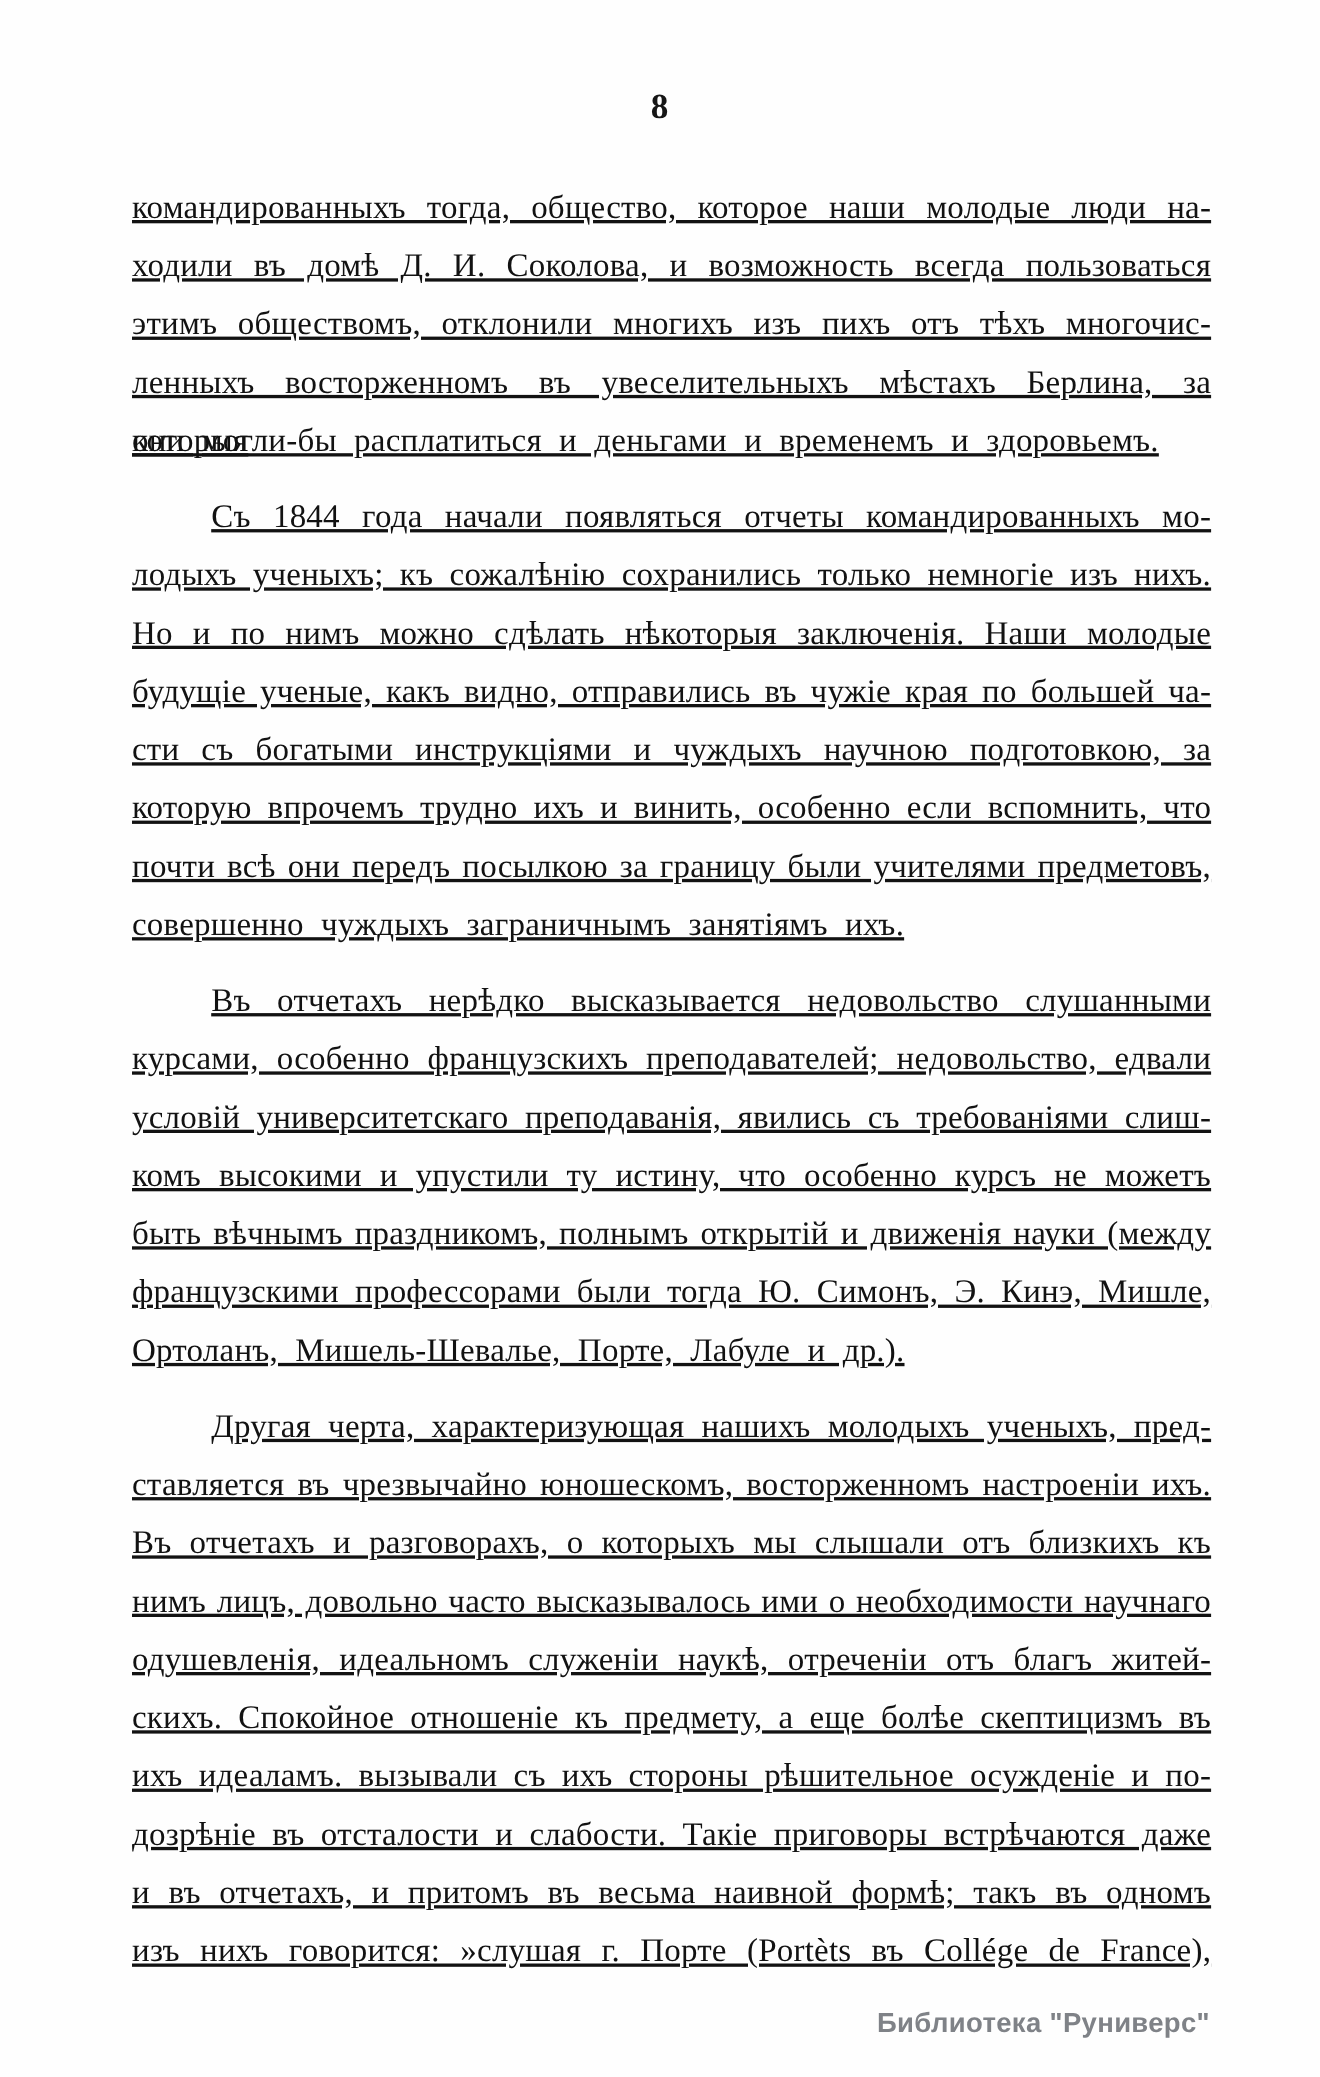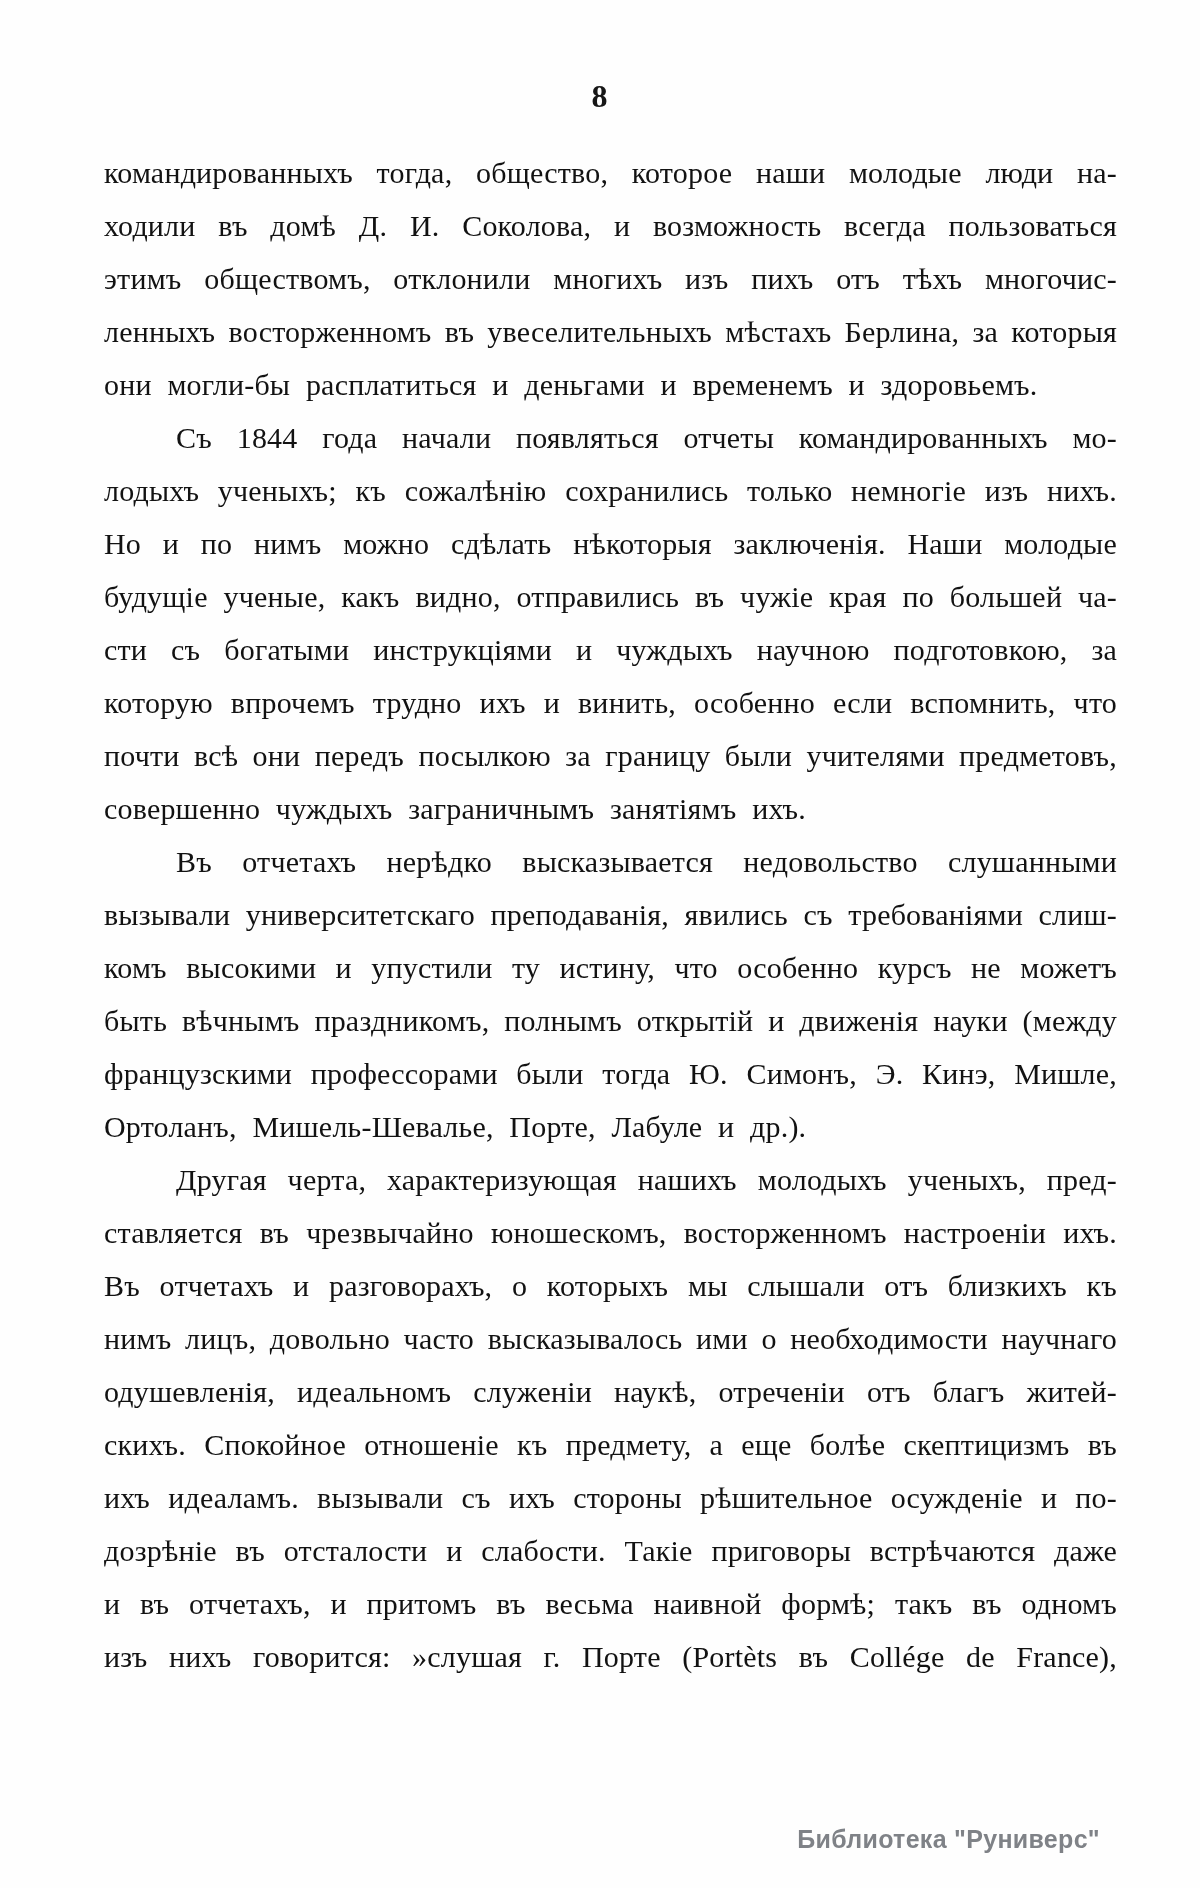--- a/index.html
+++ b/index.html
@@ -36,7 +36,7 @@
     font-size: 30px;
     color: #121212;
   }
-  .para { margin: 0; padding: 0; }
+  .para { margin: 16px; padding: 0; text-decoration: underline; }
   .line {
     height: 53px;
     line-height: 53px;

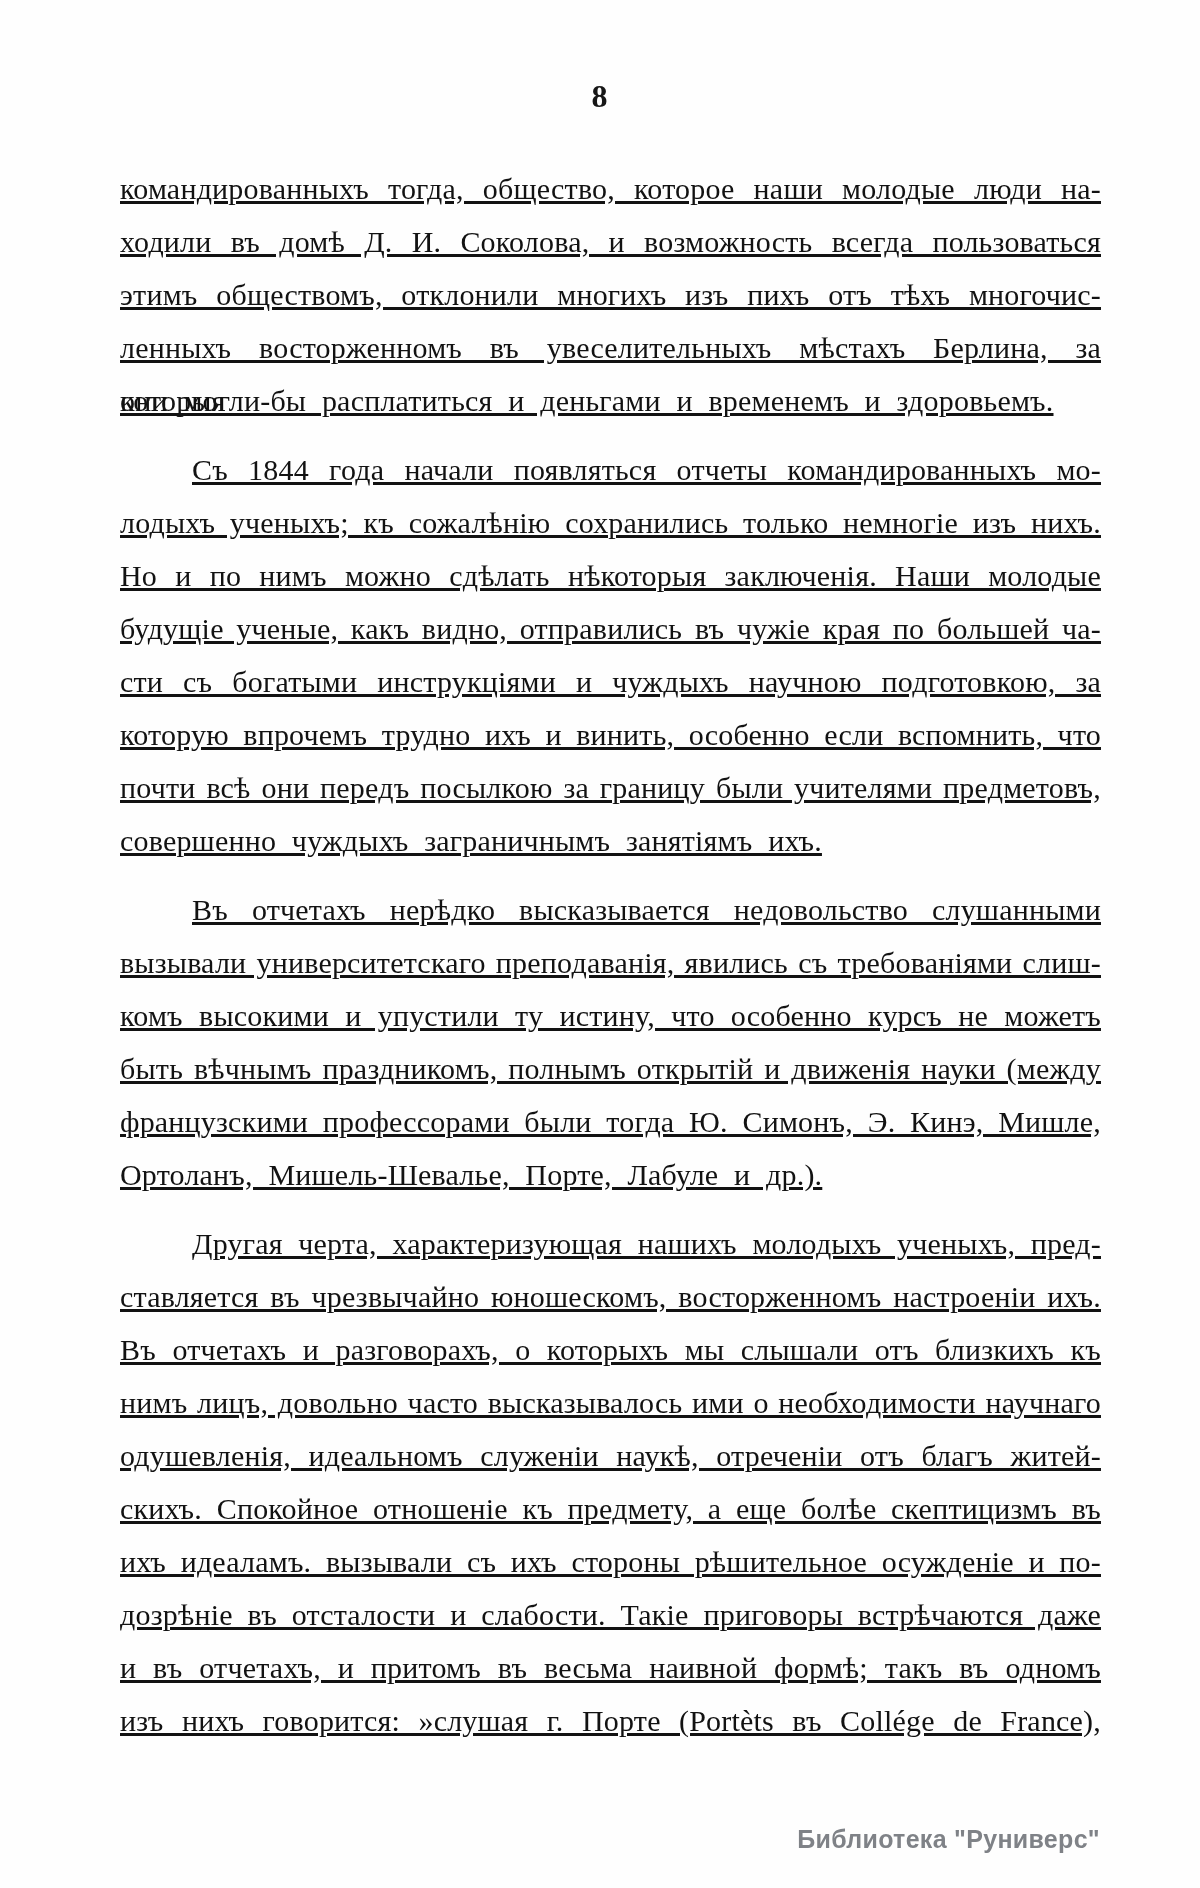--- a/index.html
+++ b/index.html
@@ -88,6 +88,7 @@
       </div>
       <div class="para">
         <div class="line ind">Въ отчетахъ нерѣдко высказывается недовольство слушанными</div>
+        <div class="line">курсами, особенно французскихъ преподавателей; недовольство, едвали</div>
         <div class="line">вызывали университетскаго преподаванія, явились съ требованіями слиш-</div>
         <div class="line">комъ высокими и упустили ту истину, что особенно курсъ не можетъ</div>
         <div class="line">быть вѣчнымъ праздникомъ, полнымъ открытій и движенія науки (между</div>

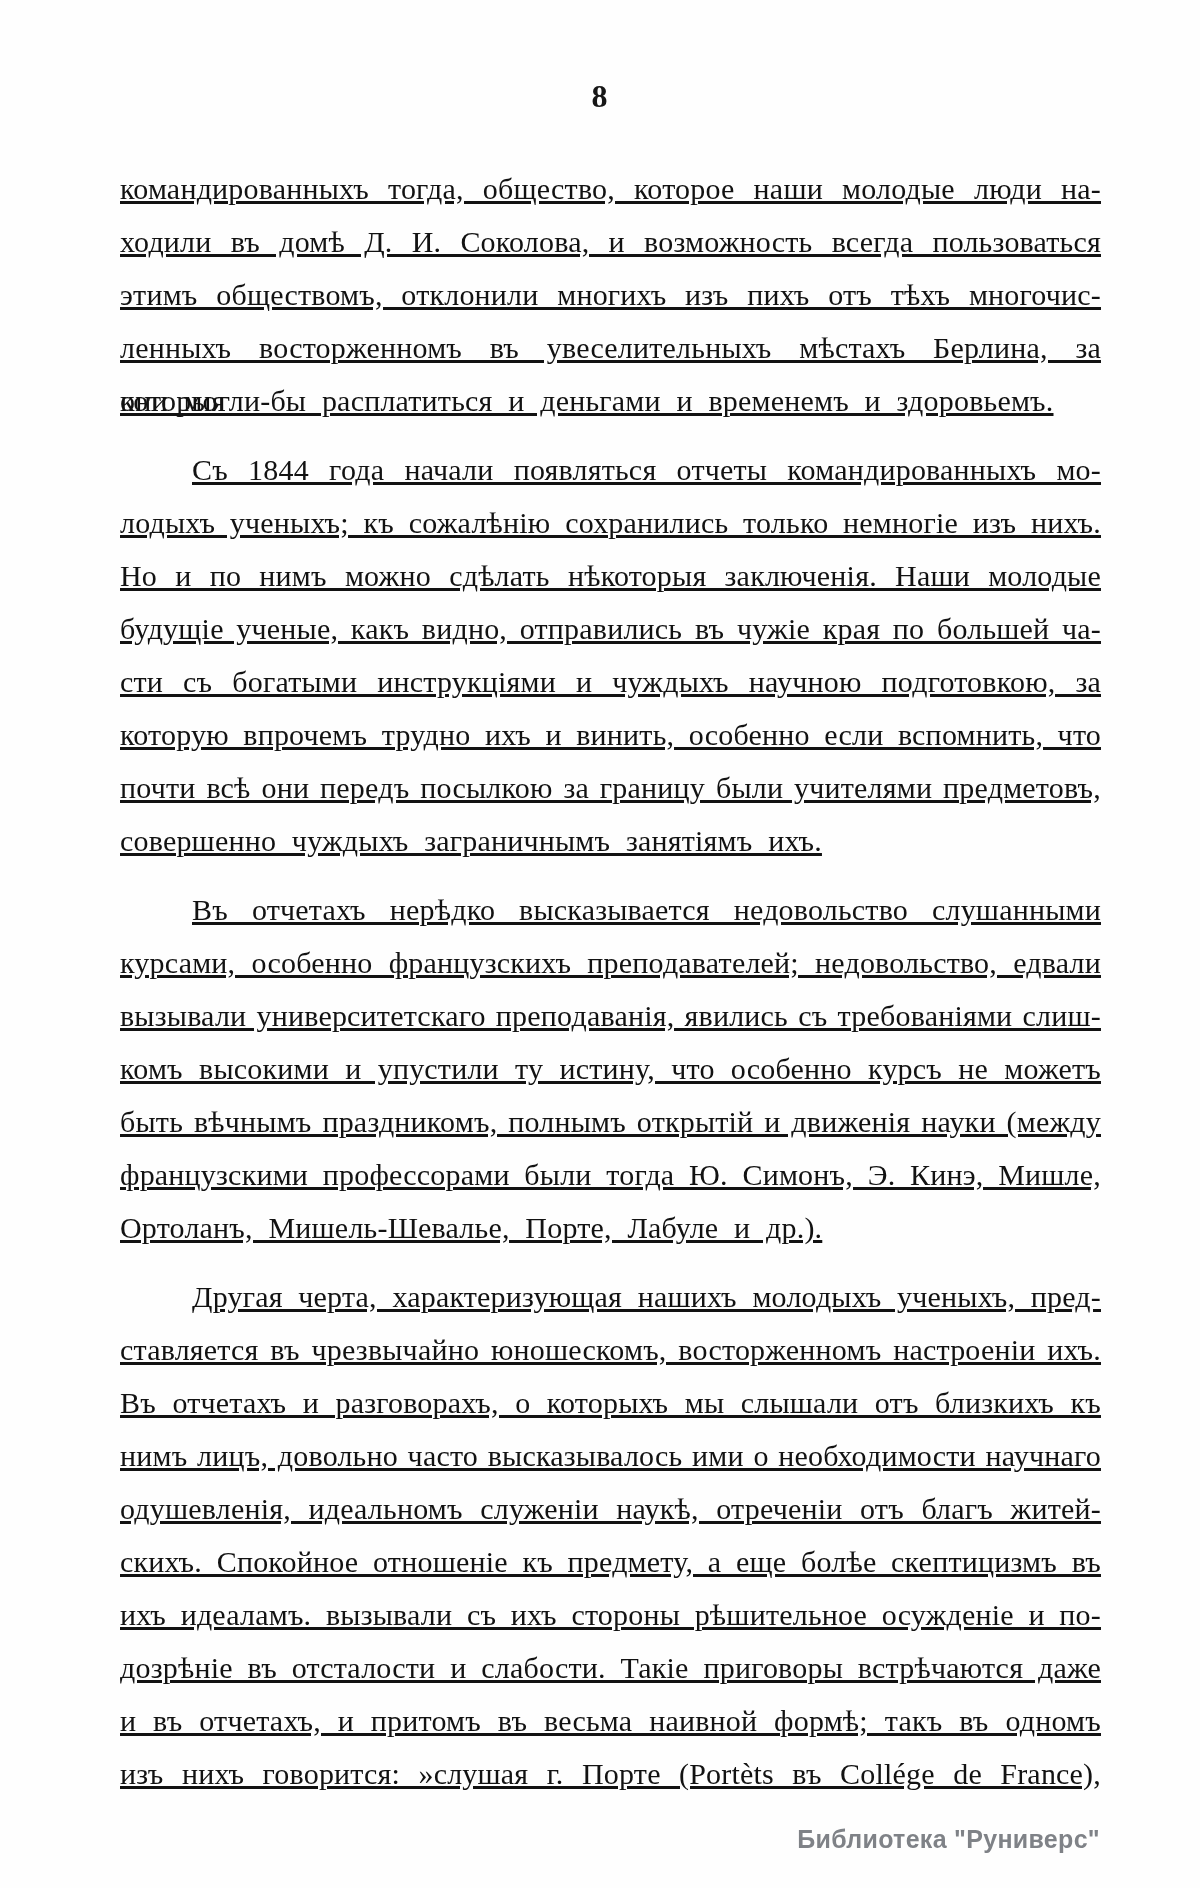--- a/index.html
+++ b/index.html
@@ -89,7 +89,7 @@
       <div class="para">
         <div class="line ind">Въ отчетахъ нерѣдко высказывается недовольство слушанными</div>
         <div class="line">курсами, особенно французскихъ преподавателей; недовольство, едвали</div>
-        <div class="line">вызывали университетскаго преподаванія, явились съ требованіями слиш-</div>
+        <div class="line">условій университетскаго преподаванія, явились съ требованіями слиш-</div>
         <div class="line">комъ высокими и упустили ту истину, что особенно курсъ не можетъ</div>
         <div class="line">быть вѣчнымъ праздникомъ, полнымъ открытій и движенія науки (между</div>
         <div class="line">французскими профессорами были тогда Ю. Симонъ, Э. Кинэ, Мишле,</div>

